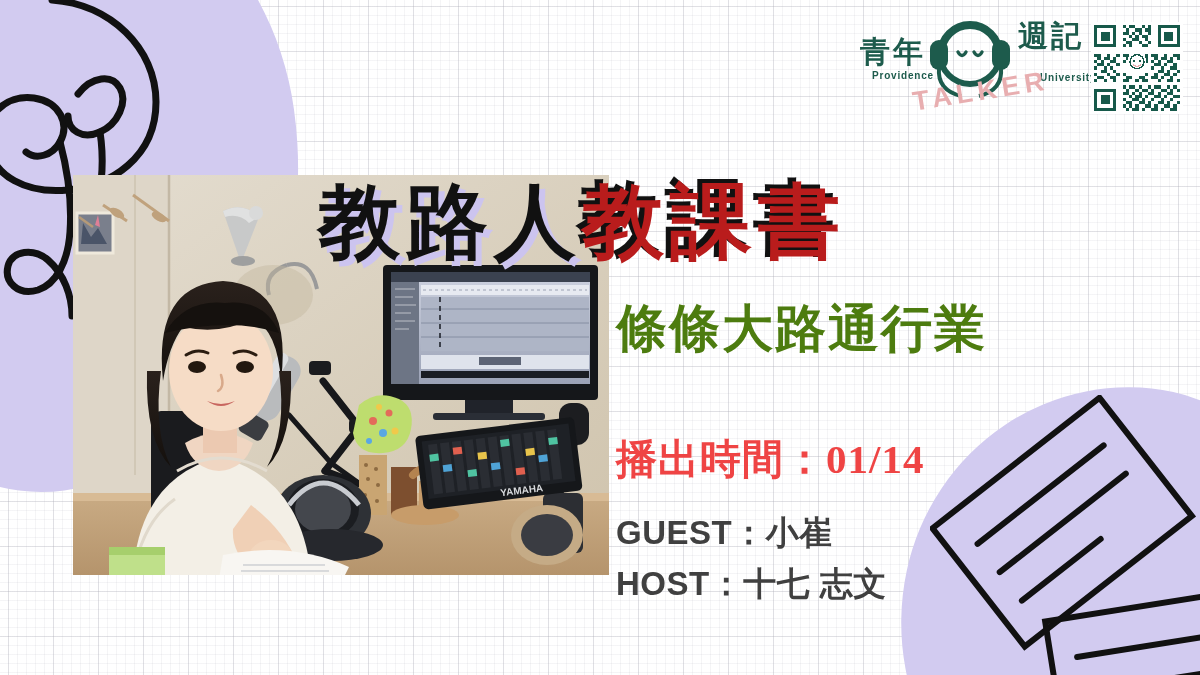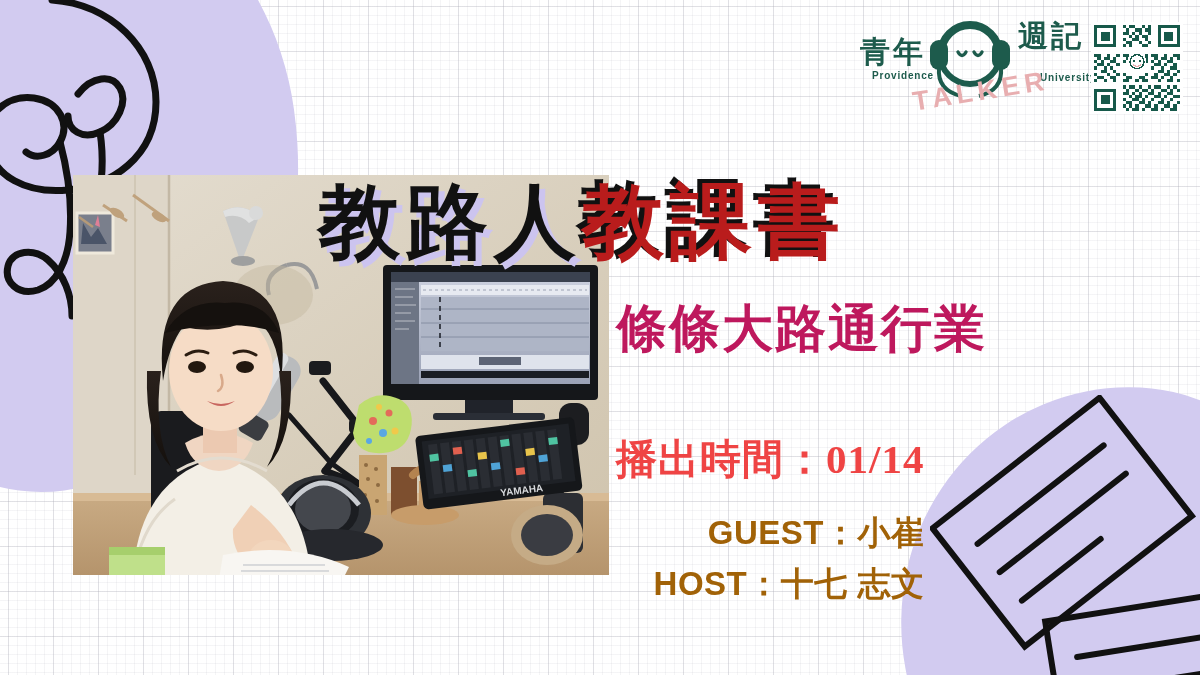--- a/index.html
+++ b/index.html
@@ -14,7 +14,6 @@
     width:1200px; height:675px;
     overflow:hidden;
     background:#ffffff;
-    text-align:right;
   }
 
   

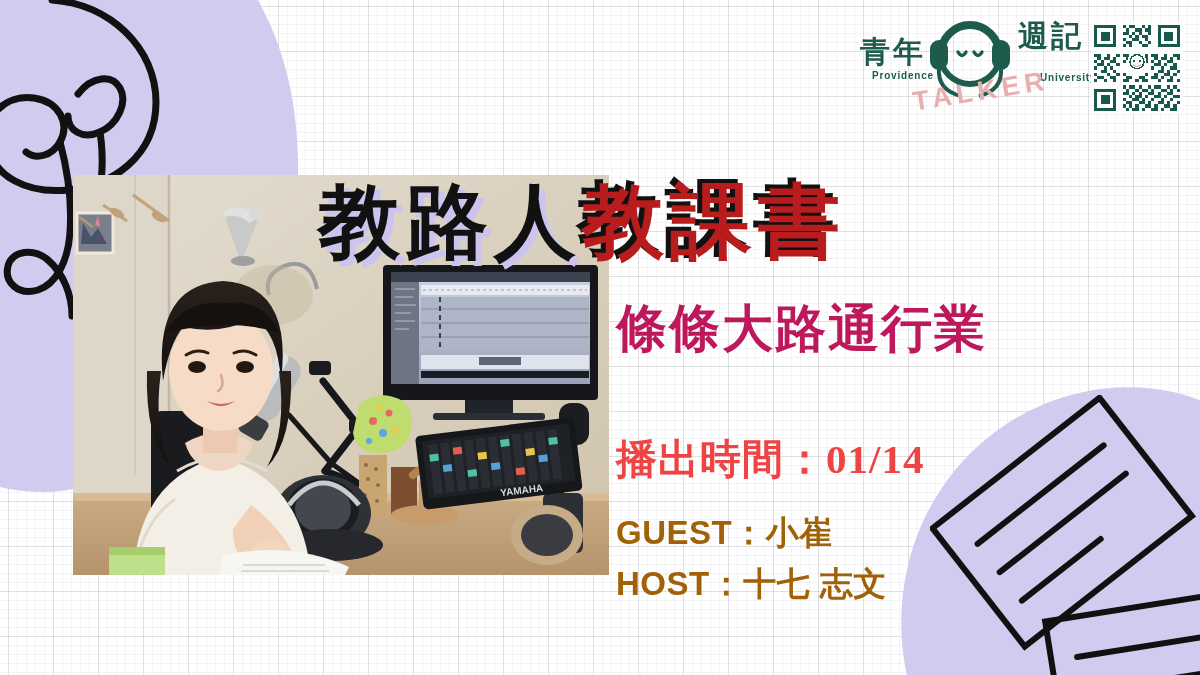--- a/index.html
+++ b/index.html
@@ -116,7 +116,7 @@
     font-family:Liberation Serif, serif;
     font-size:51px; font-weight:700;
     letter-spacing:2px;
-    color:#be185d;
+    color:#4d7c0f;
     white-space:nowrap;
     z-index:7;
   }

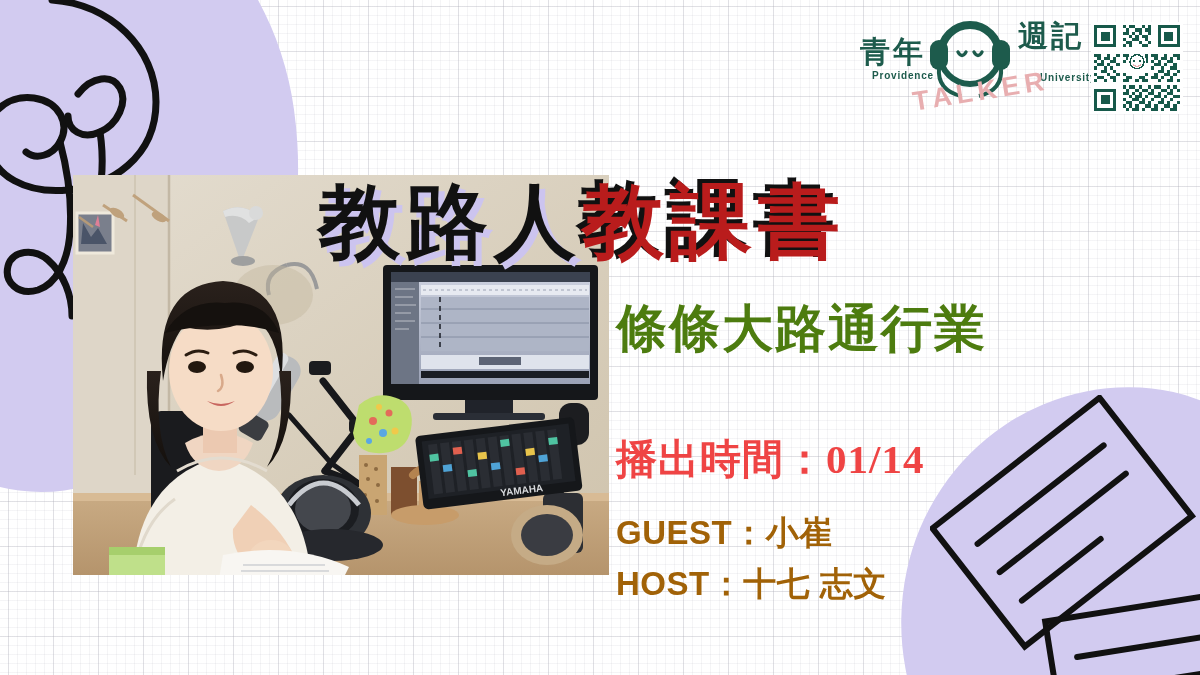--- a/index.html
+++ b/index.html
@@ -132,7 +132,7 @@
   .info-line {
     font-family:"Liberation Sans", sans-serif;
     font-size:33px; font-weight:700;
-    color:#a16207; letter-spacing:.5px;
+    color:#404040; letter-spacing:.5px;
     white-space:nowrap;
   }
   .info-guest { margin-top:24px; }

